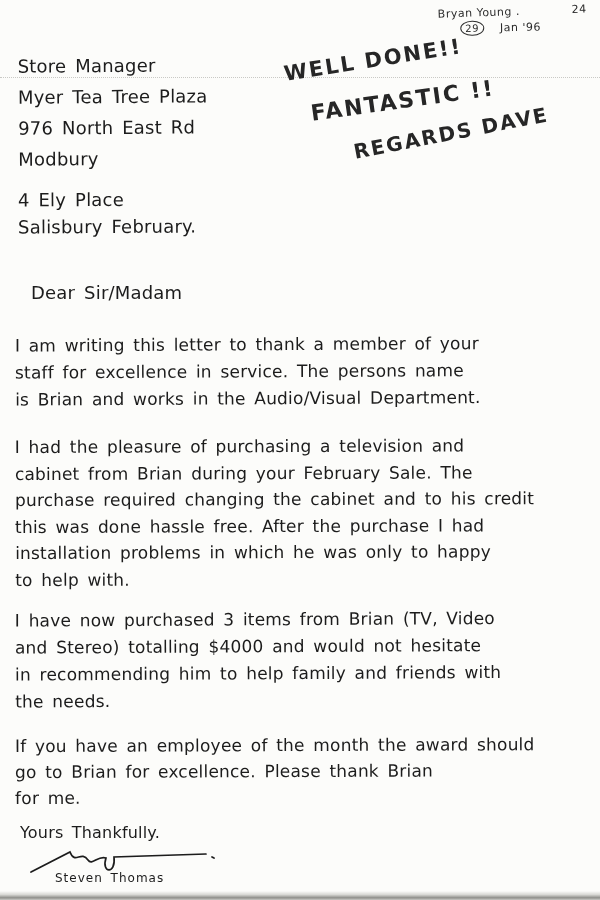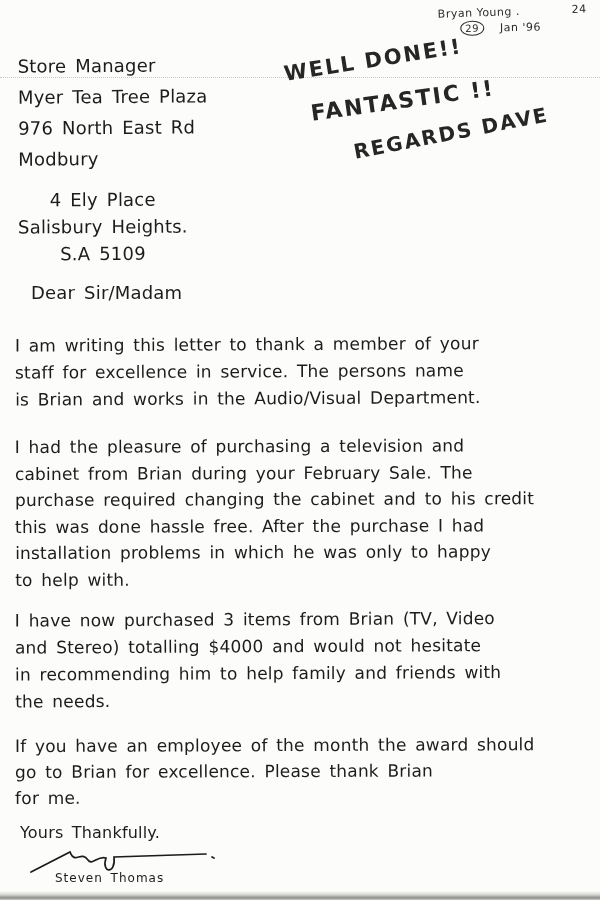--- a/index.html
+++ b/index.html
@@ -51,7 +51,7 @@
   .ann3{left:352px;top:121px;font-size:20px;transform:rotate(-11deg);}
   
   .recipient{position:absolute;left:18px;top:50px;font-size:18px;line-height:31px;transform:rotate(-.4deg);}
-  .sender{position:absolute;left:18px;top:186px;font-size:18px;line-height:27px;transform:rotate(-.3deg);text-align:center;}
+  .sender{position:absolute;left:18px;top:186px;font-size:18px;line-height:27px;transform:rotate(-.3deg);}
   .salutation{position:absolute;left:15px;top:282px;font-size:18px;margin-left:16px;}
   
   .para{position:absolute;left:15px;font-size:17px;line-height:27px;width:585px;}

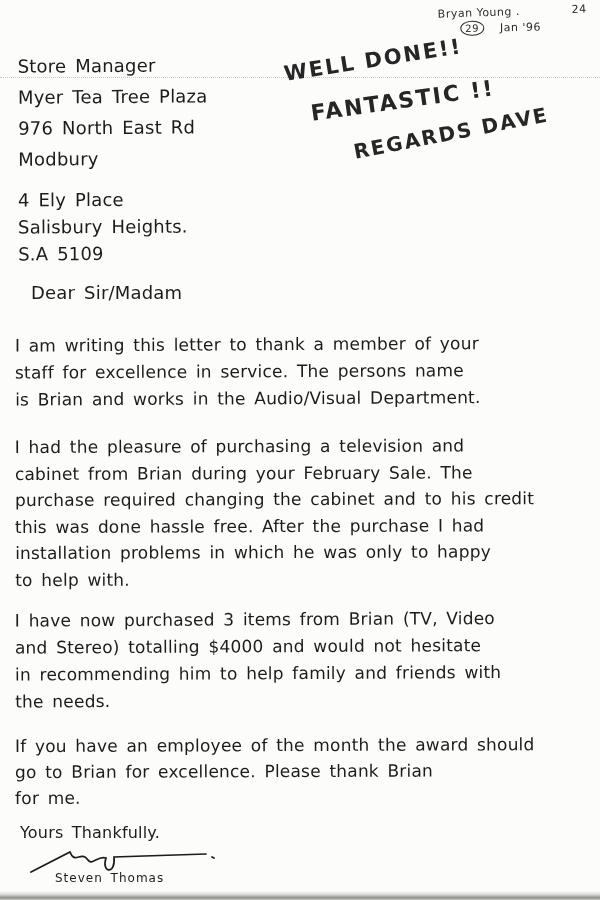--- a/index.html
+++ b/index.html
@@ -94,7 +94,7 @@
 
   <div class="sender hw">
     <span class="line">4  Ely Place</span>
-    <span class="line">Salisbury Heights.</span>
+    <span class="line">Salisbury February.</span>
     <span class="line">S.A  5109</span>
   </div>
 

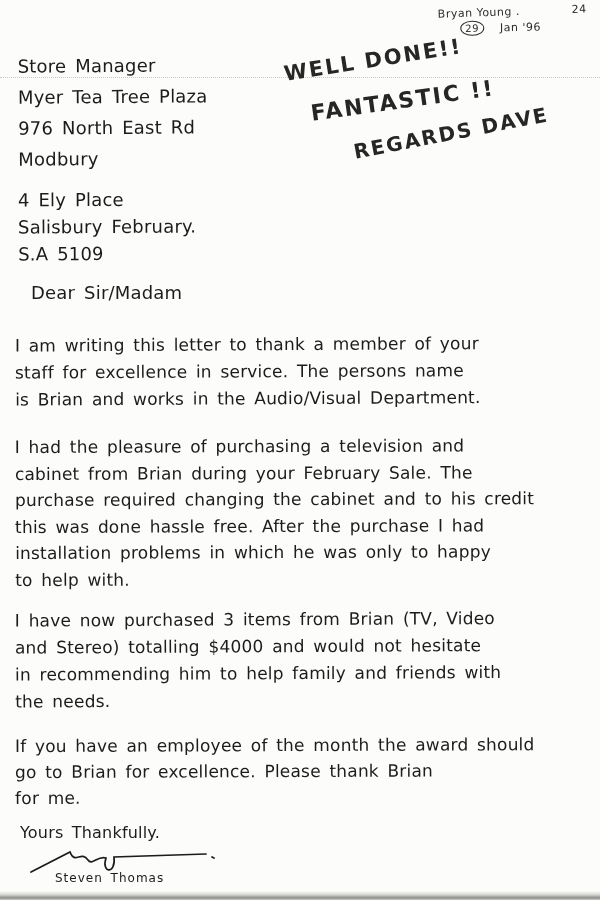--- a/index.html
+++ b/index.html
@@ -95,7 +95,6 @@
   <div class="sender hw">
     <span class="line">4  Ely Place</span>
     <span class="line">Salisbury February.</span>
-    <span class="line">S.A  5109</span>
   </div>
 
   <div class="salutation hw">Dear Sir/Madam</div>

